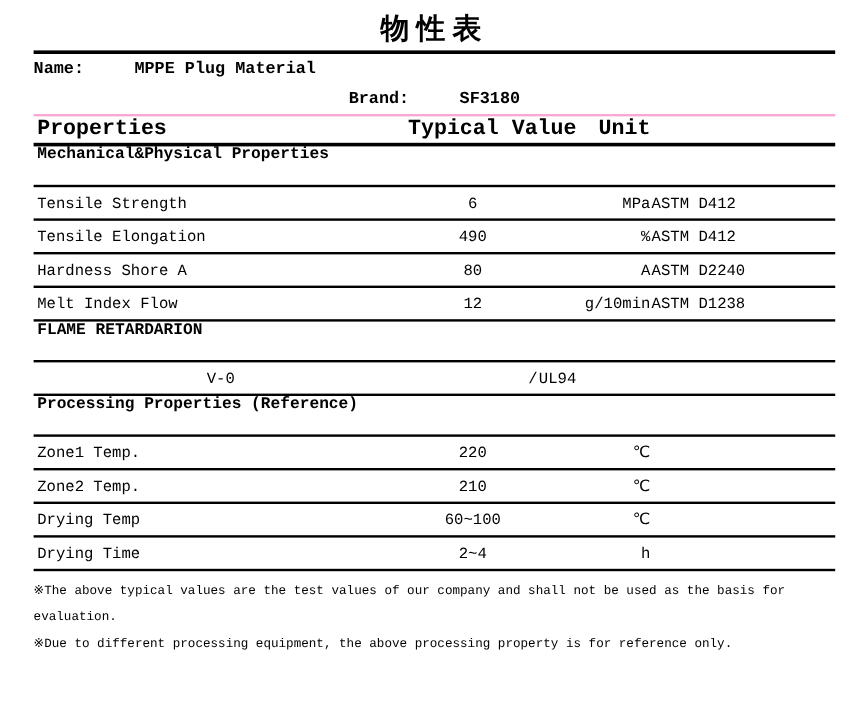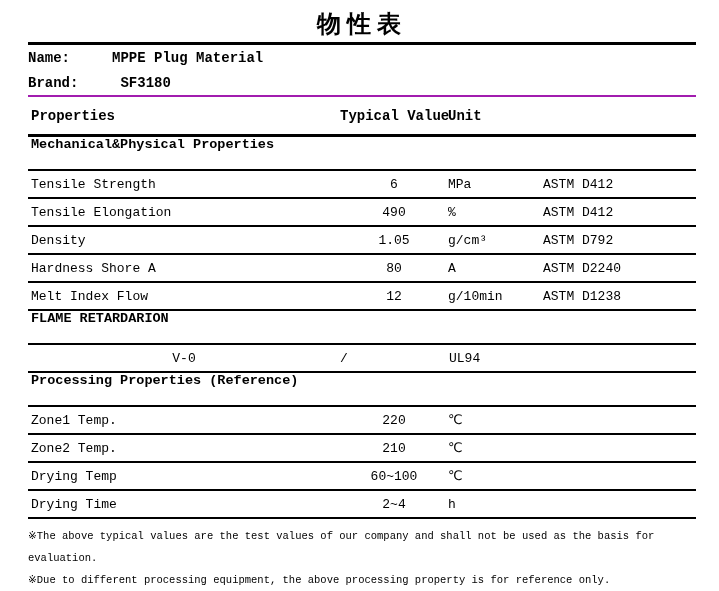--- a/index.html
+++ b/index.html
@@ -39,7 +39,8 @@
     box-sizing: border-box;
     height: 26px;
     line-height: 24px;
-    border-bottom: 2px solid #a21caf;
+    border-bottom: 2px solid #f9a8d4;
+    text-align: center;
   }
   .meta-value { margin-left: 10px; padding-left: 32px; }
   .grid {

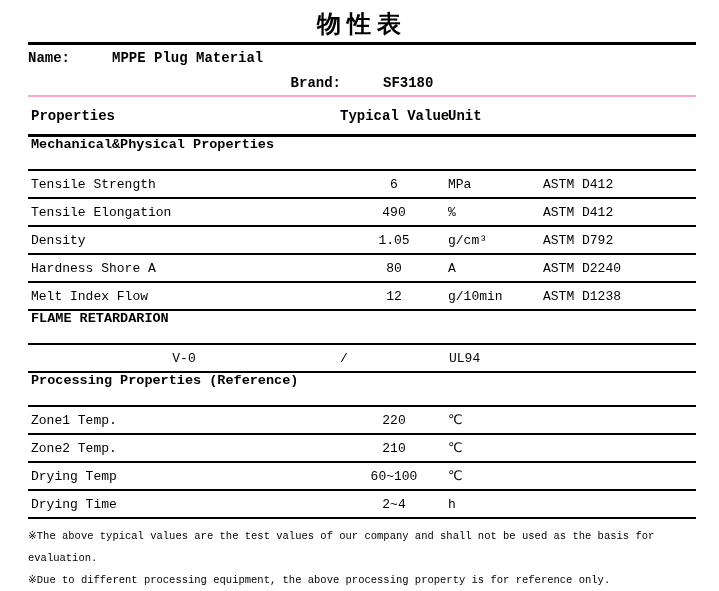--- a/index.html
+++ b/index.html
@@ -50,10 +50,10 @@
   }
   .header-row {
     box-sizing: border-box;
-    height: 40px;
+    height: 25px;
     border-bottom: 3px solid #000;
     font-weight: bold;
-    font-size: 14px;
+    font-size: 18px;
   }
   .section-row {
     box-sizing: border-box;

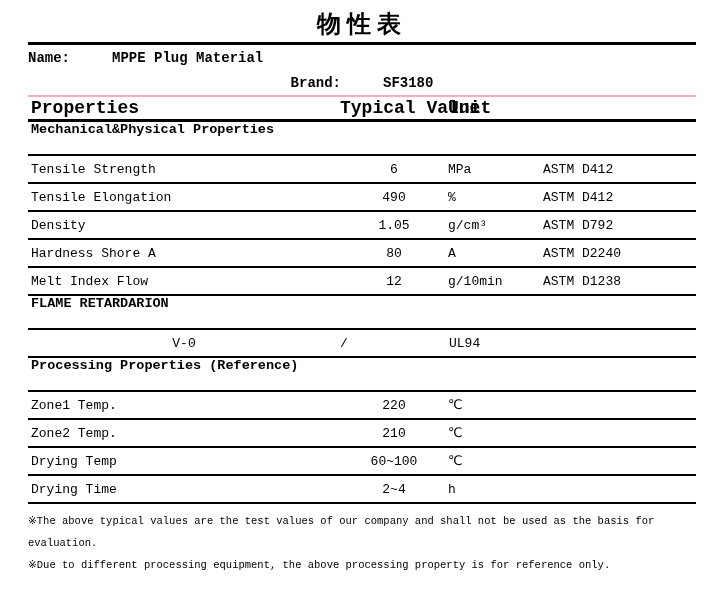--- a/index.html
+++ b/index.html
@@ -73,7 +73,7 @@
   .cell { white-space: nowrap; overflow: visible; }
   .col-prop   { text-align: left; padding-left: 3px; }
   .col-value  { text-align: center; }
-  .col-unit   { text-align: left; }
+  .col-unit   { text-align: right; }
   .col-method { text-align: left; padding-left: 1px; }
   .footnotes {
     margin-top: 6px;

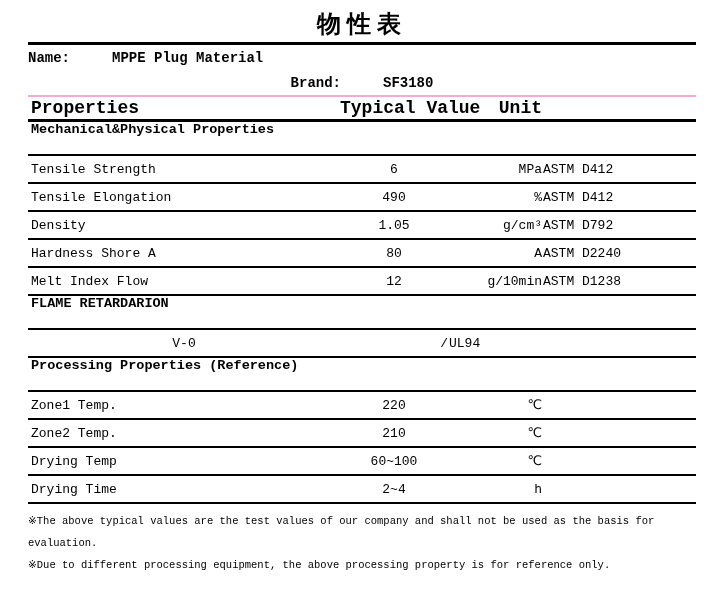--- a/index.html
+++ b/index.html
@@ -121,12 +121,6 @@
           <div class="cell col-method">ASTM D412</div>
         </div>
         <div class="grid data-row">
-          <div class="cell col-prop">Density</div>
-          <div class="cell col-value">1.05</div>
-          <div class="cell col-unit">g/cm³</div>
-          <div class="cell col-method">ASTM D792</div>
-        </div>
-        <div class="grid data-row">
           <div class="cell col-prop">Hardness Shore A</div>
           <div class="cell col-value">80</div>
           <div class="cell col-unit">A</div>

